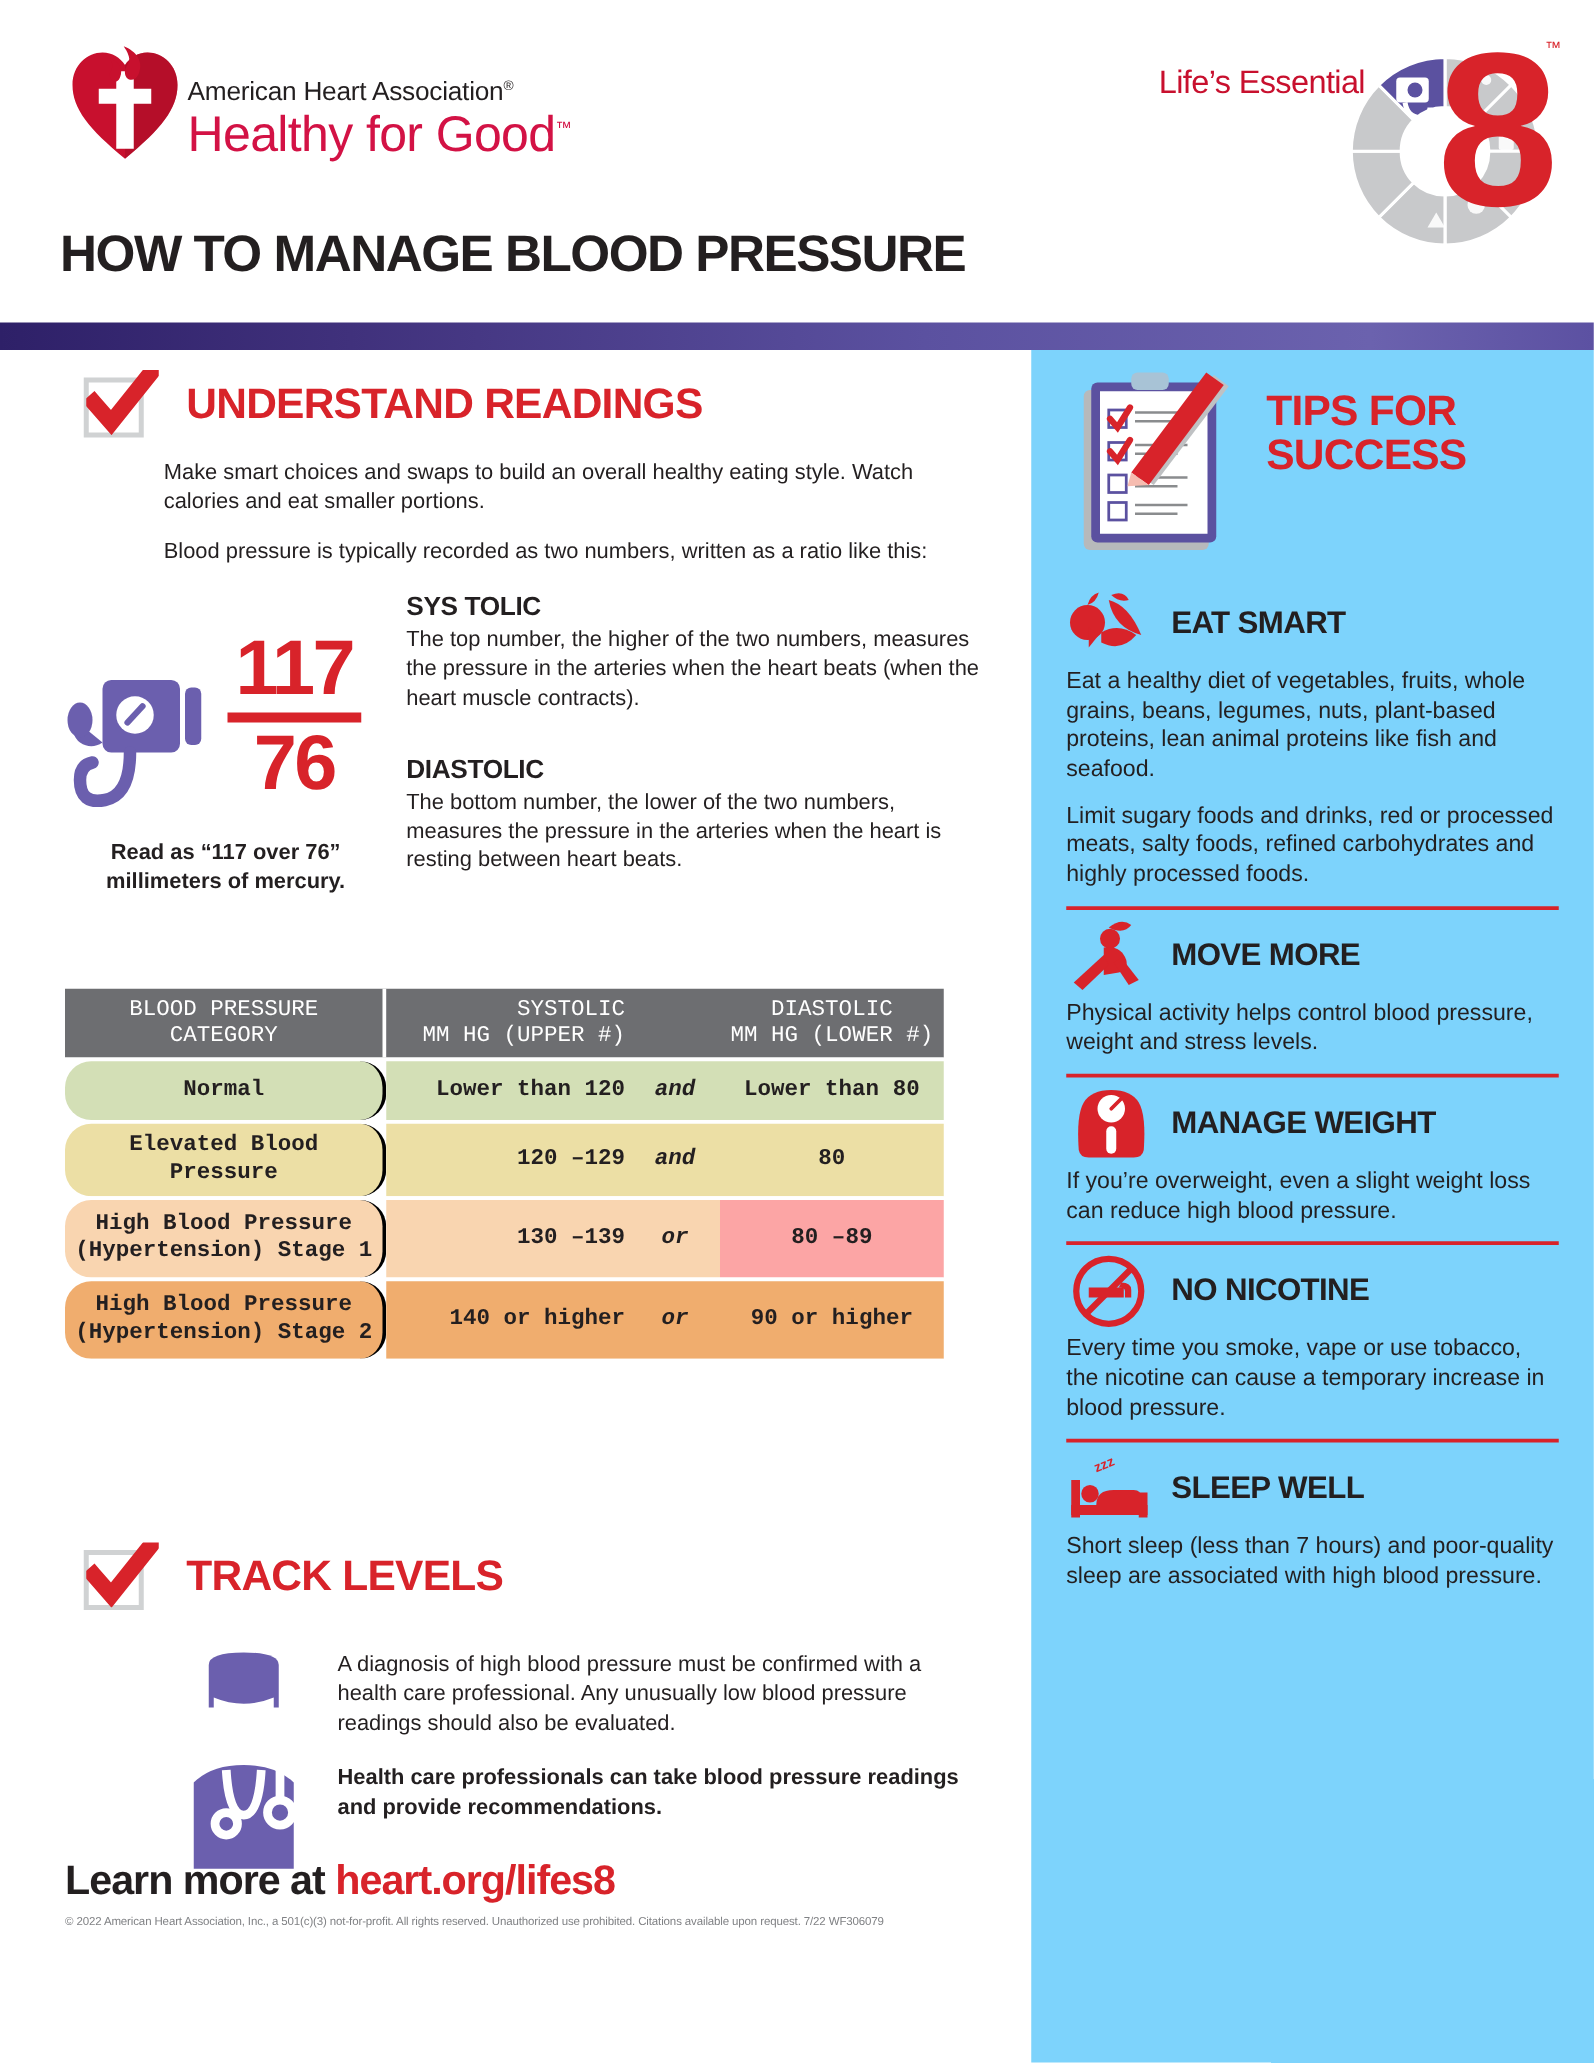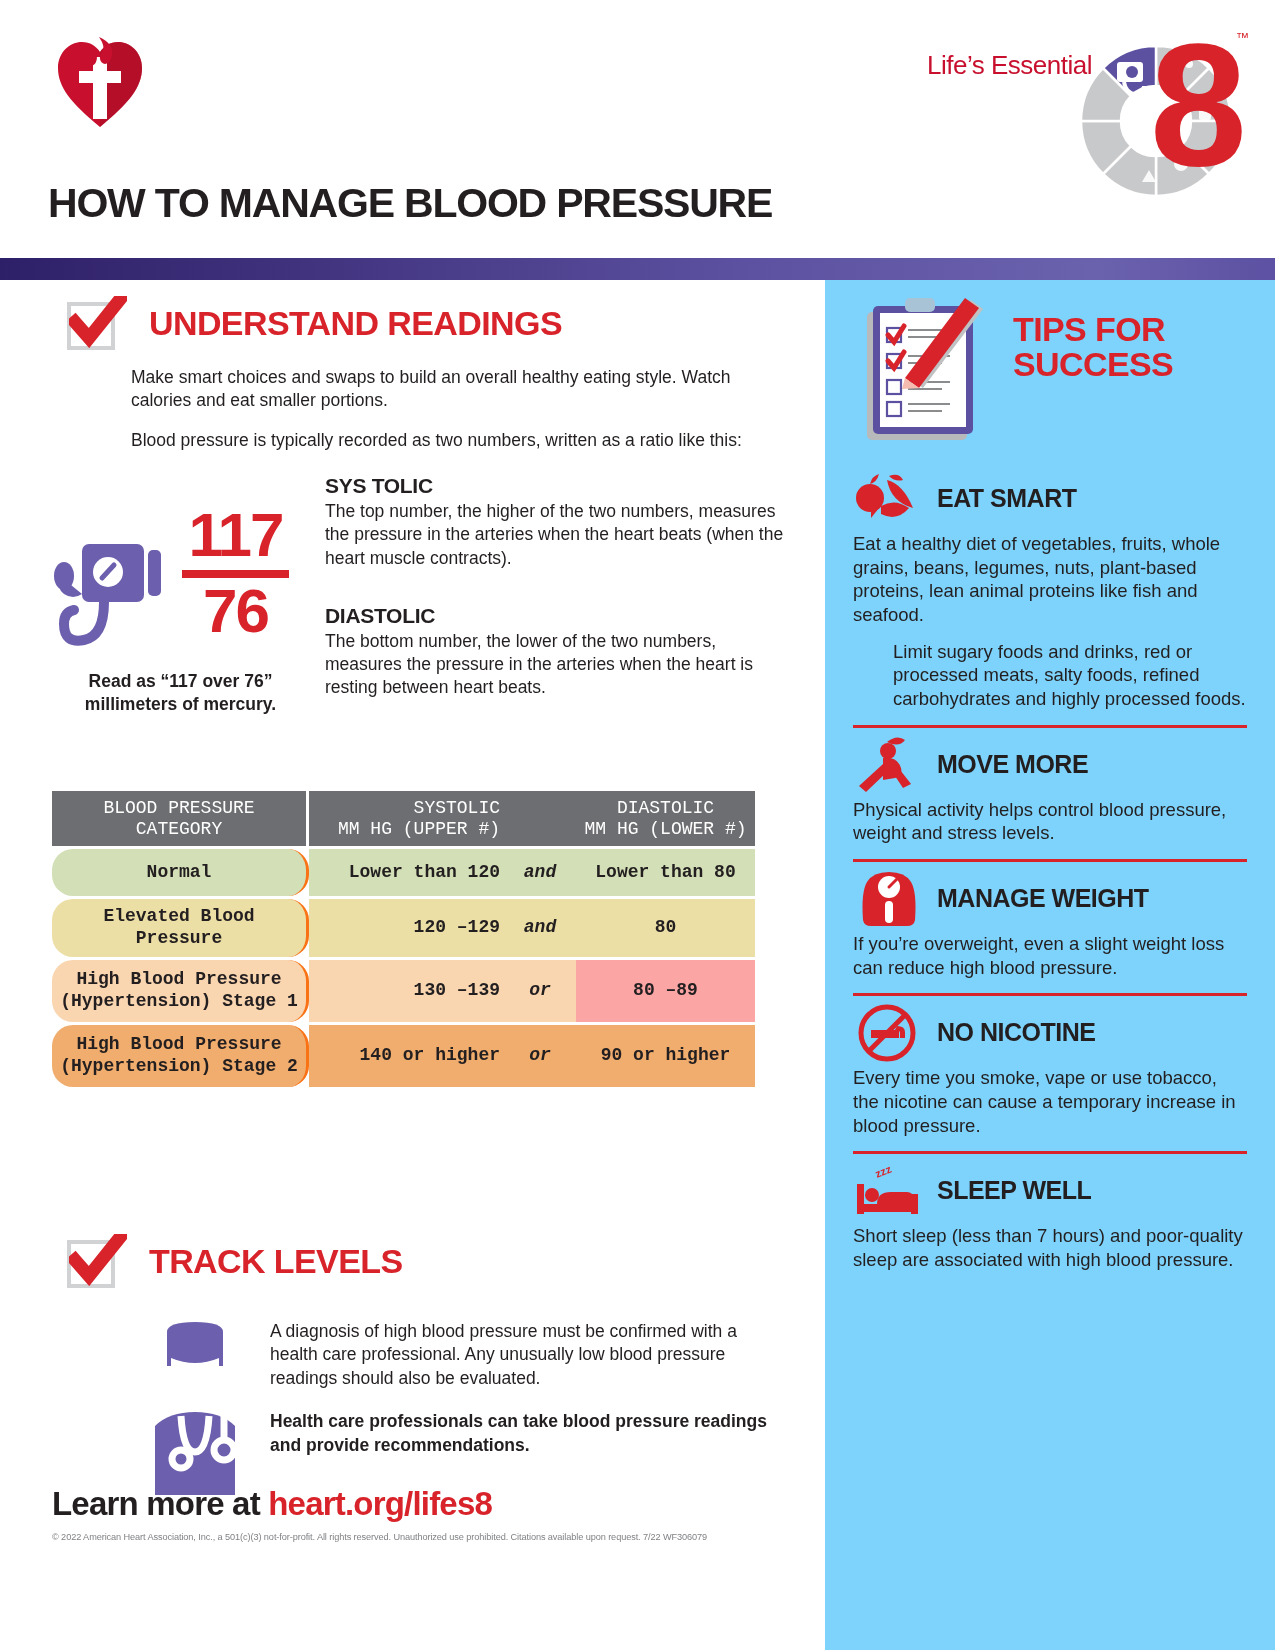--- a/index.html
+++ b/index.html
@@ -179,6 +179,14 @@
     </svg>
   </span>
 
+  <div class="brand-text">
+    <div class="brand-line1">
+      <span>American Heart Association</span><sup>®</sup>
+    </div>
+    <div class="brand-line2">
+      <span>Healthy for Good</span><sup>™</sup>
+    </div>
+  </div>
 
   <div class="page-title">HOW TO MANAGE BLOOD PRESSURE</div>
 

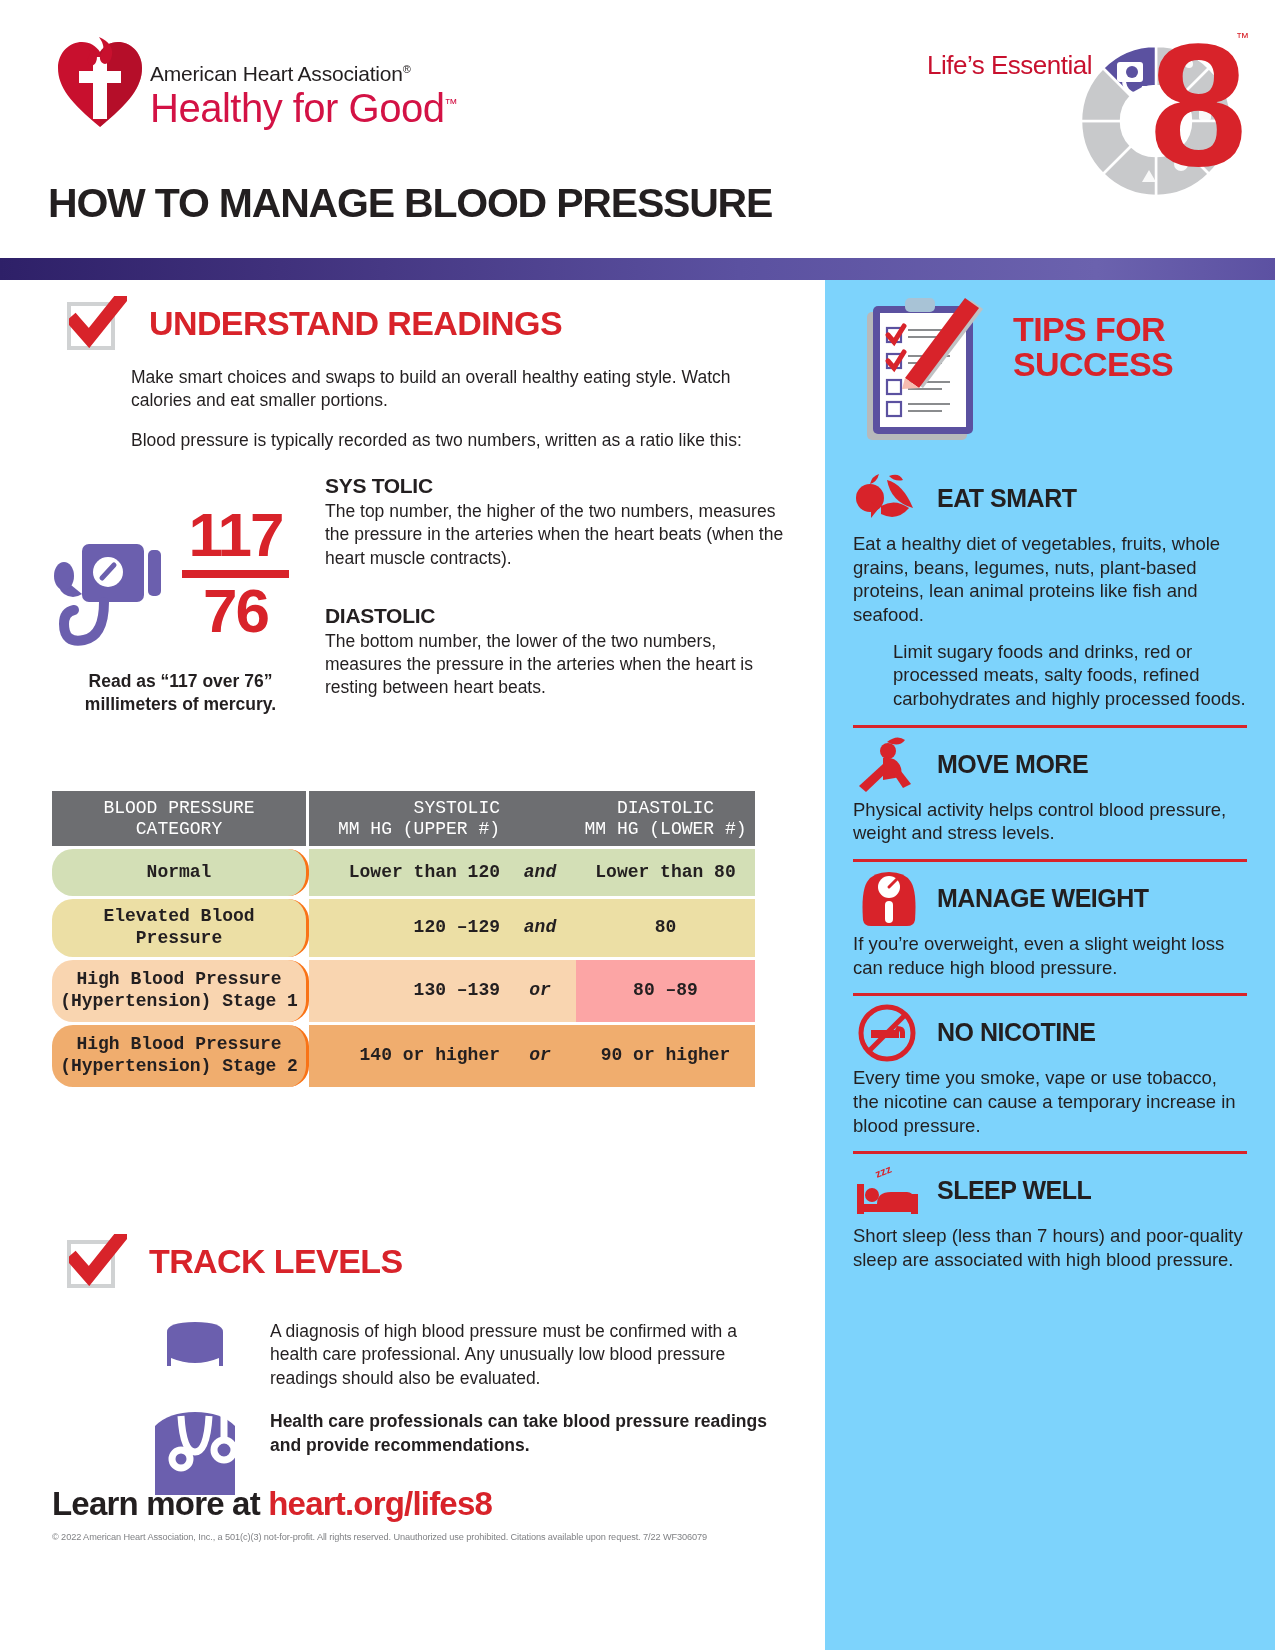--- a/index.html
+++ b/index.html
@@ -162,7 +162,7 @@
     font-size:18.5px; line-height:1.28; color:#231f20;
     font-family:"Liberation Sans", sans-serif;
   }
-  .tip-body + .tip-body { margin-top:13px;margin-left:40px; }
+  .tip-body + .tip-body { margin-top:13px; }
 </style>
 </head>
 <body>

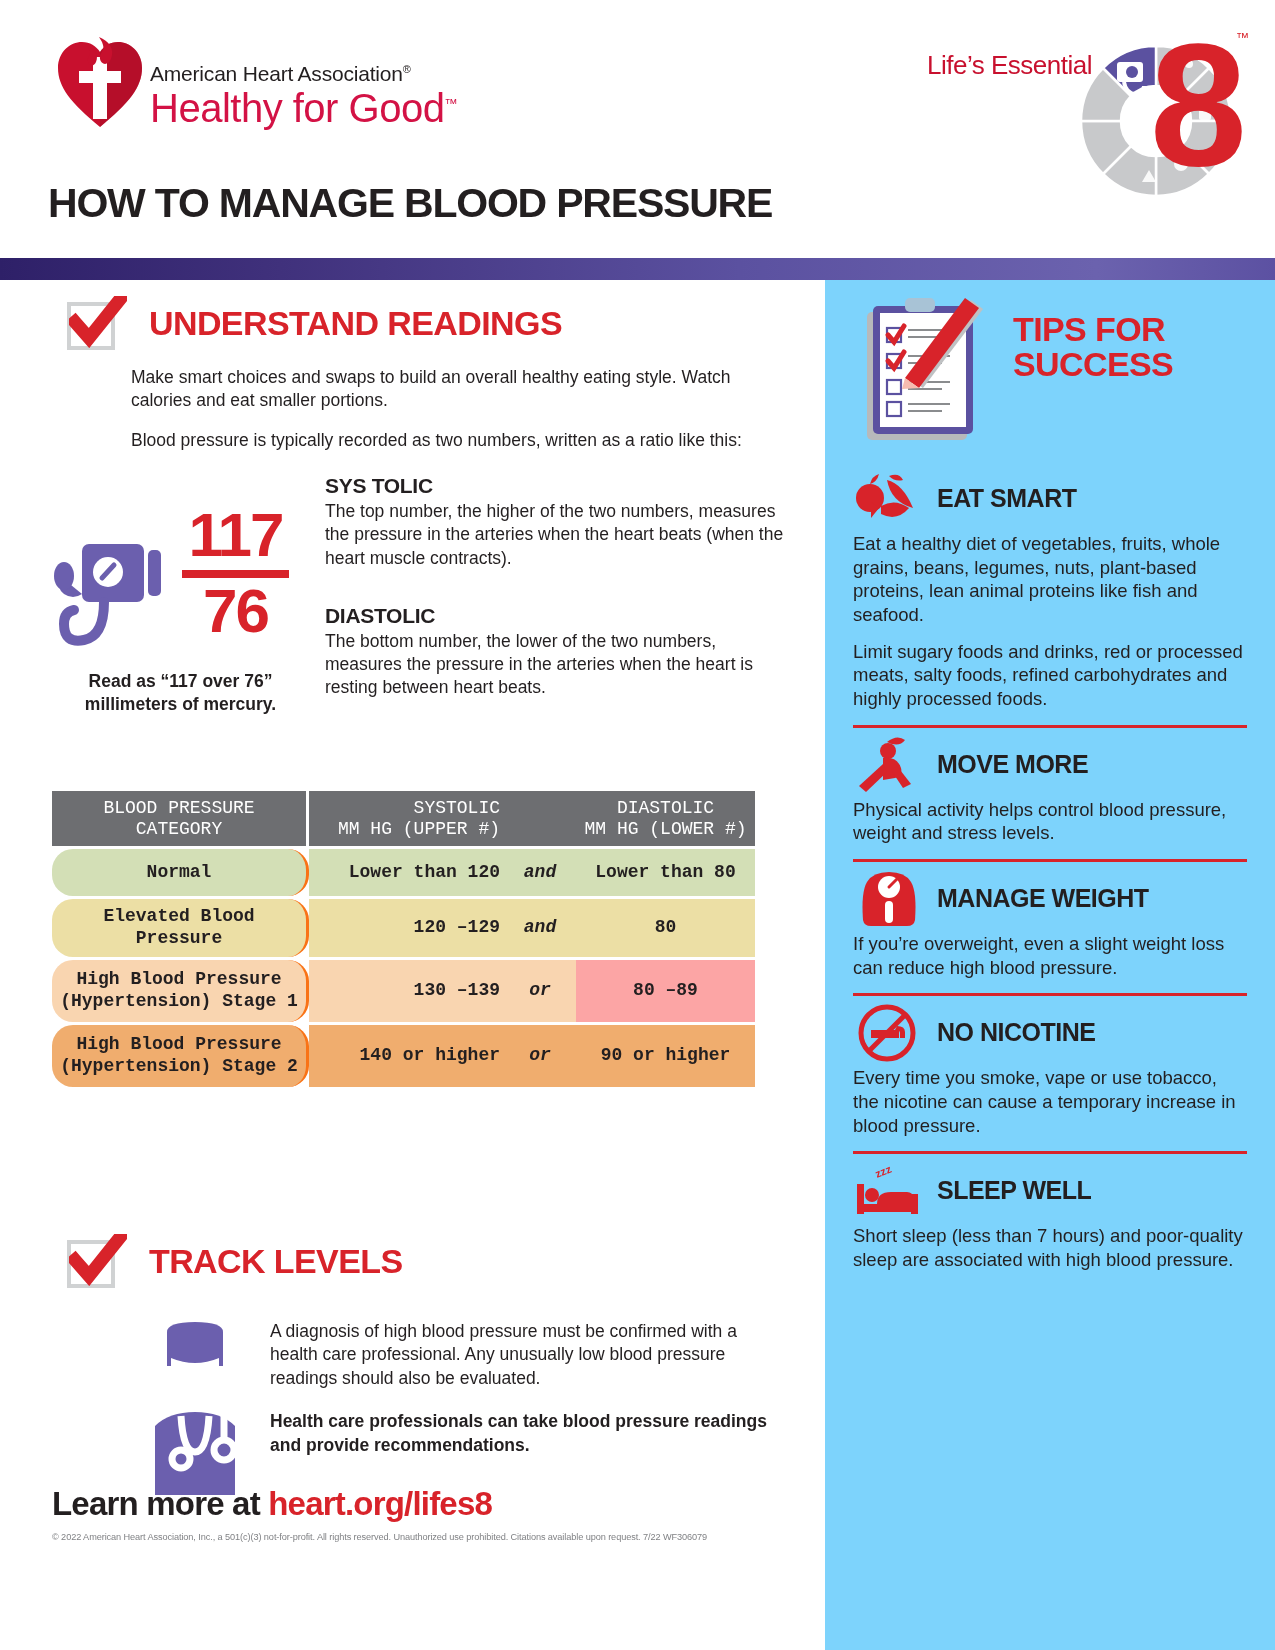--- a/index.html
+++ b/index.html
@@ -113,7 +113,7 @@
   }
   .bp-table thead .cat { border-right:3px solid #fff; }
   .bp-table tbody td { font-size:18px; font-weight:bold; color:#231f20; line-height:1.22; }
-  .bp-table tbody .cat { border-right:3px solid #f97316;border-radius:21px; }
+  .bp-table tbody .cat { border-right:3px solid #000000;border-radius:21px; }
   .bp-table tbody tr { }
   .row-sep td { height:3px; padding:0; background:#fff; }
 

